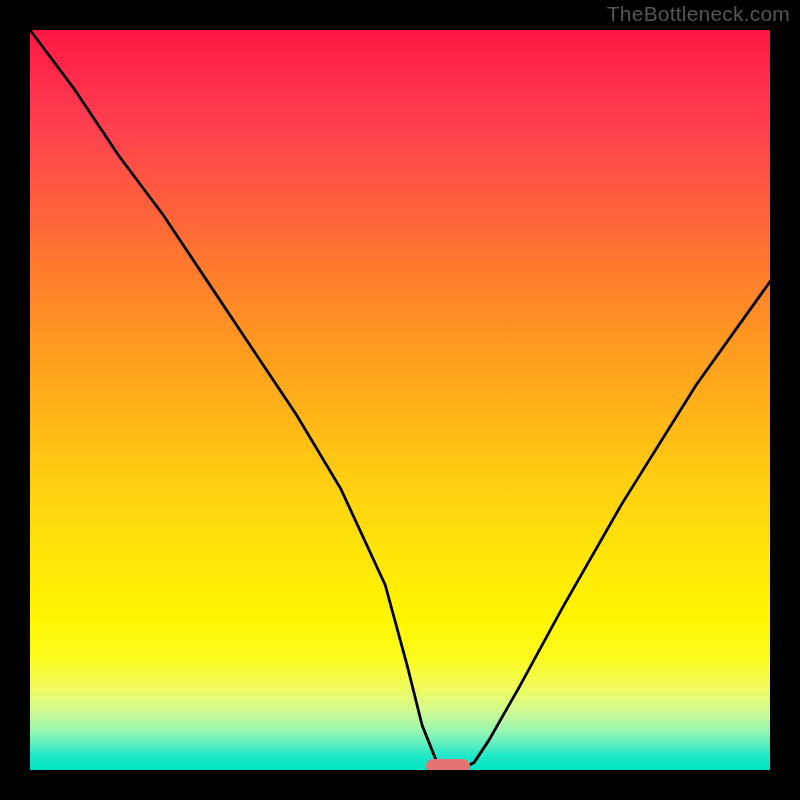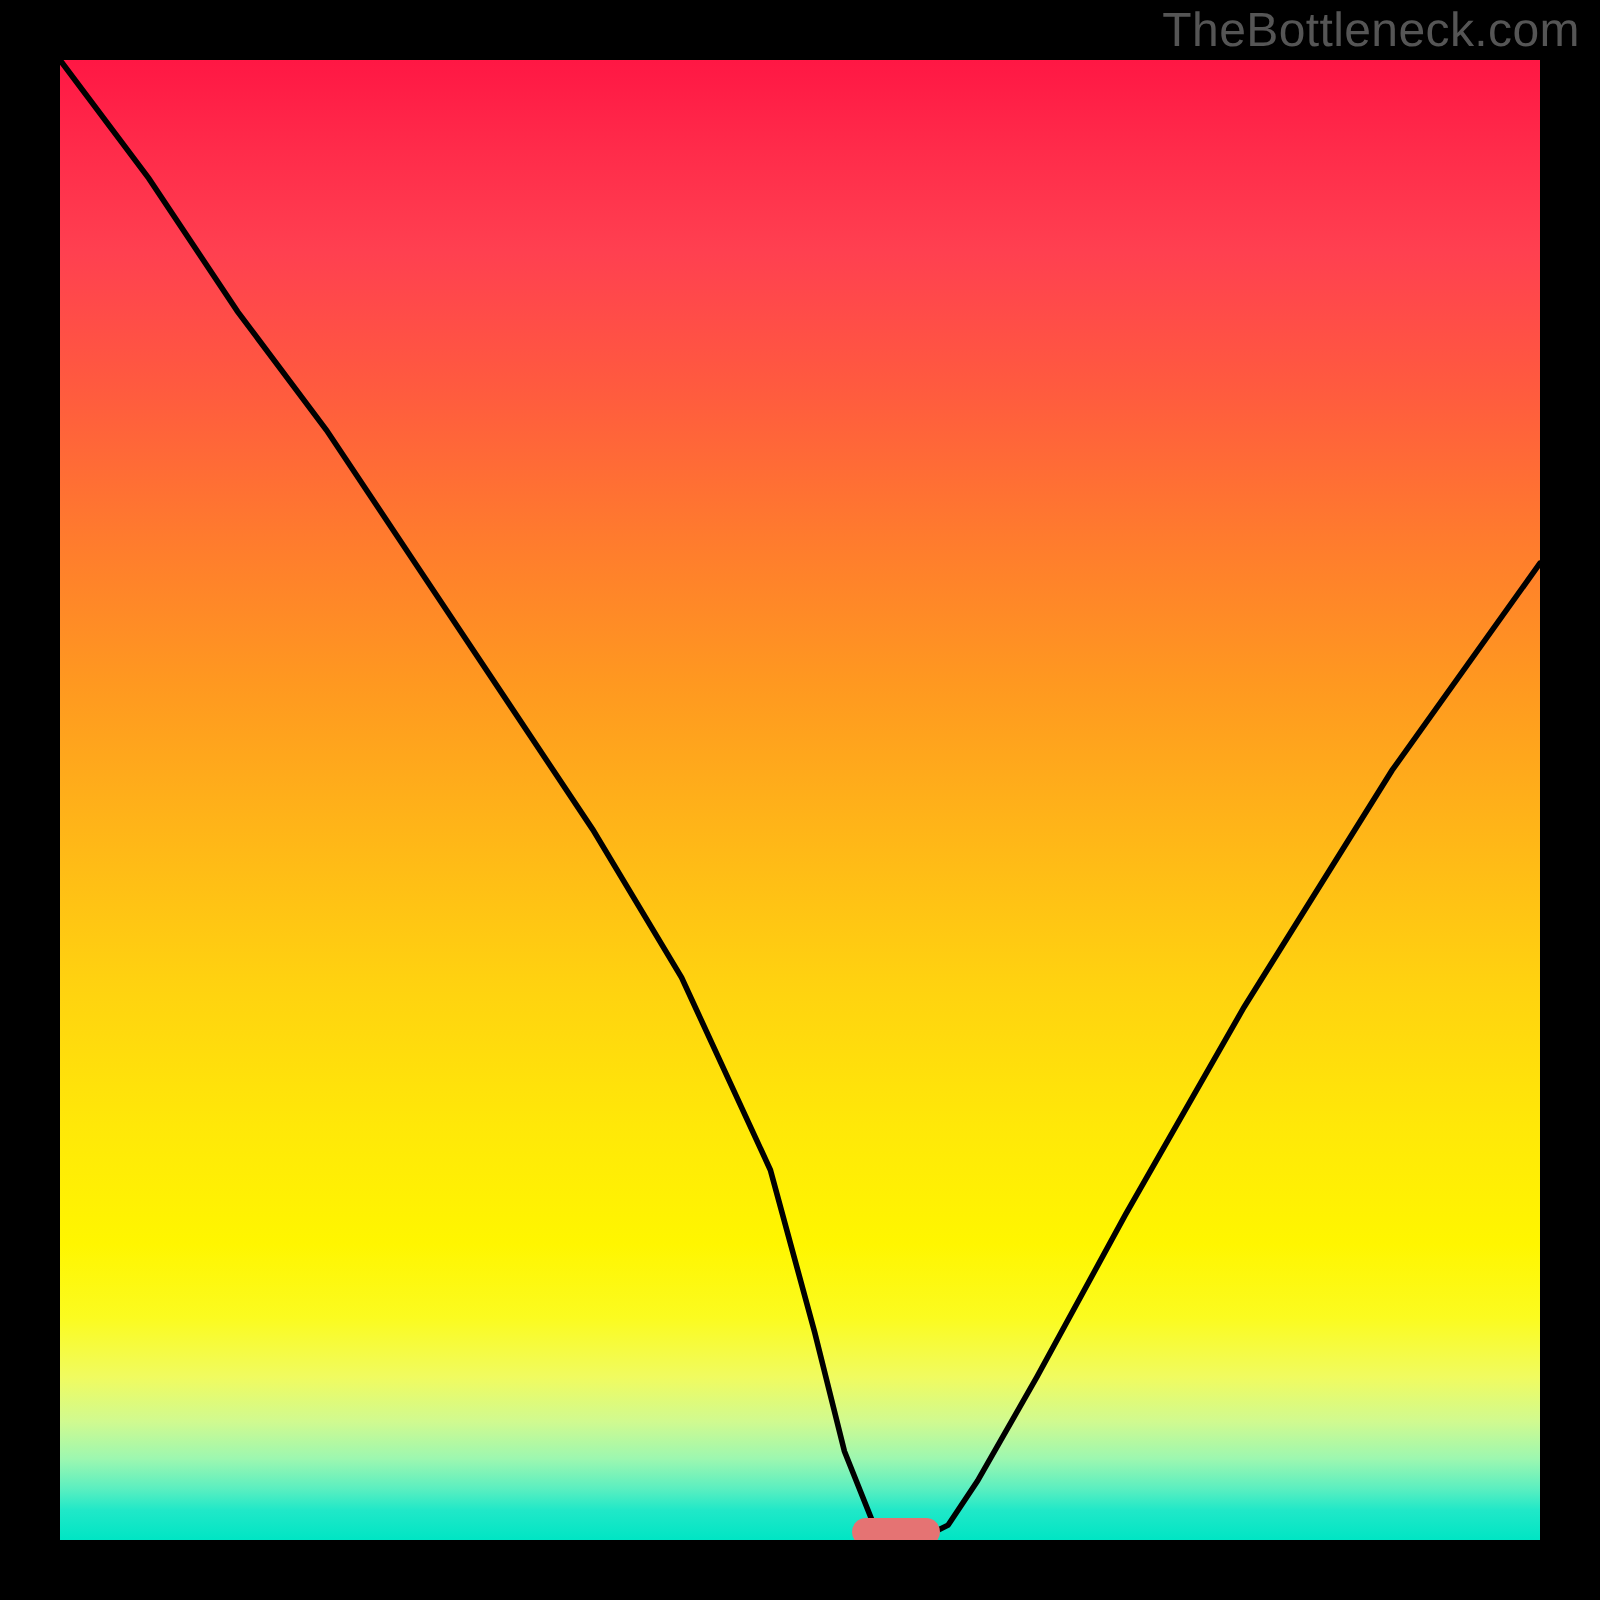--- a/index.html
+++ b/index.html
@@ -22,7 +22,7 @@
     top: 2px;
     right: 10px;
     color: #555;
-    font-size: 24px;
+    font-size: 21px;
     letter-spacing: 0.2px;
     z-index: 20;
   }

